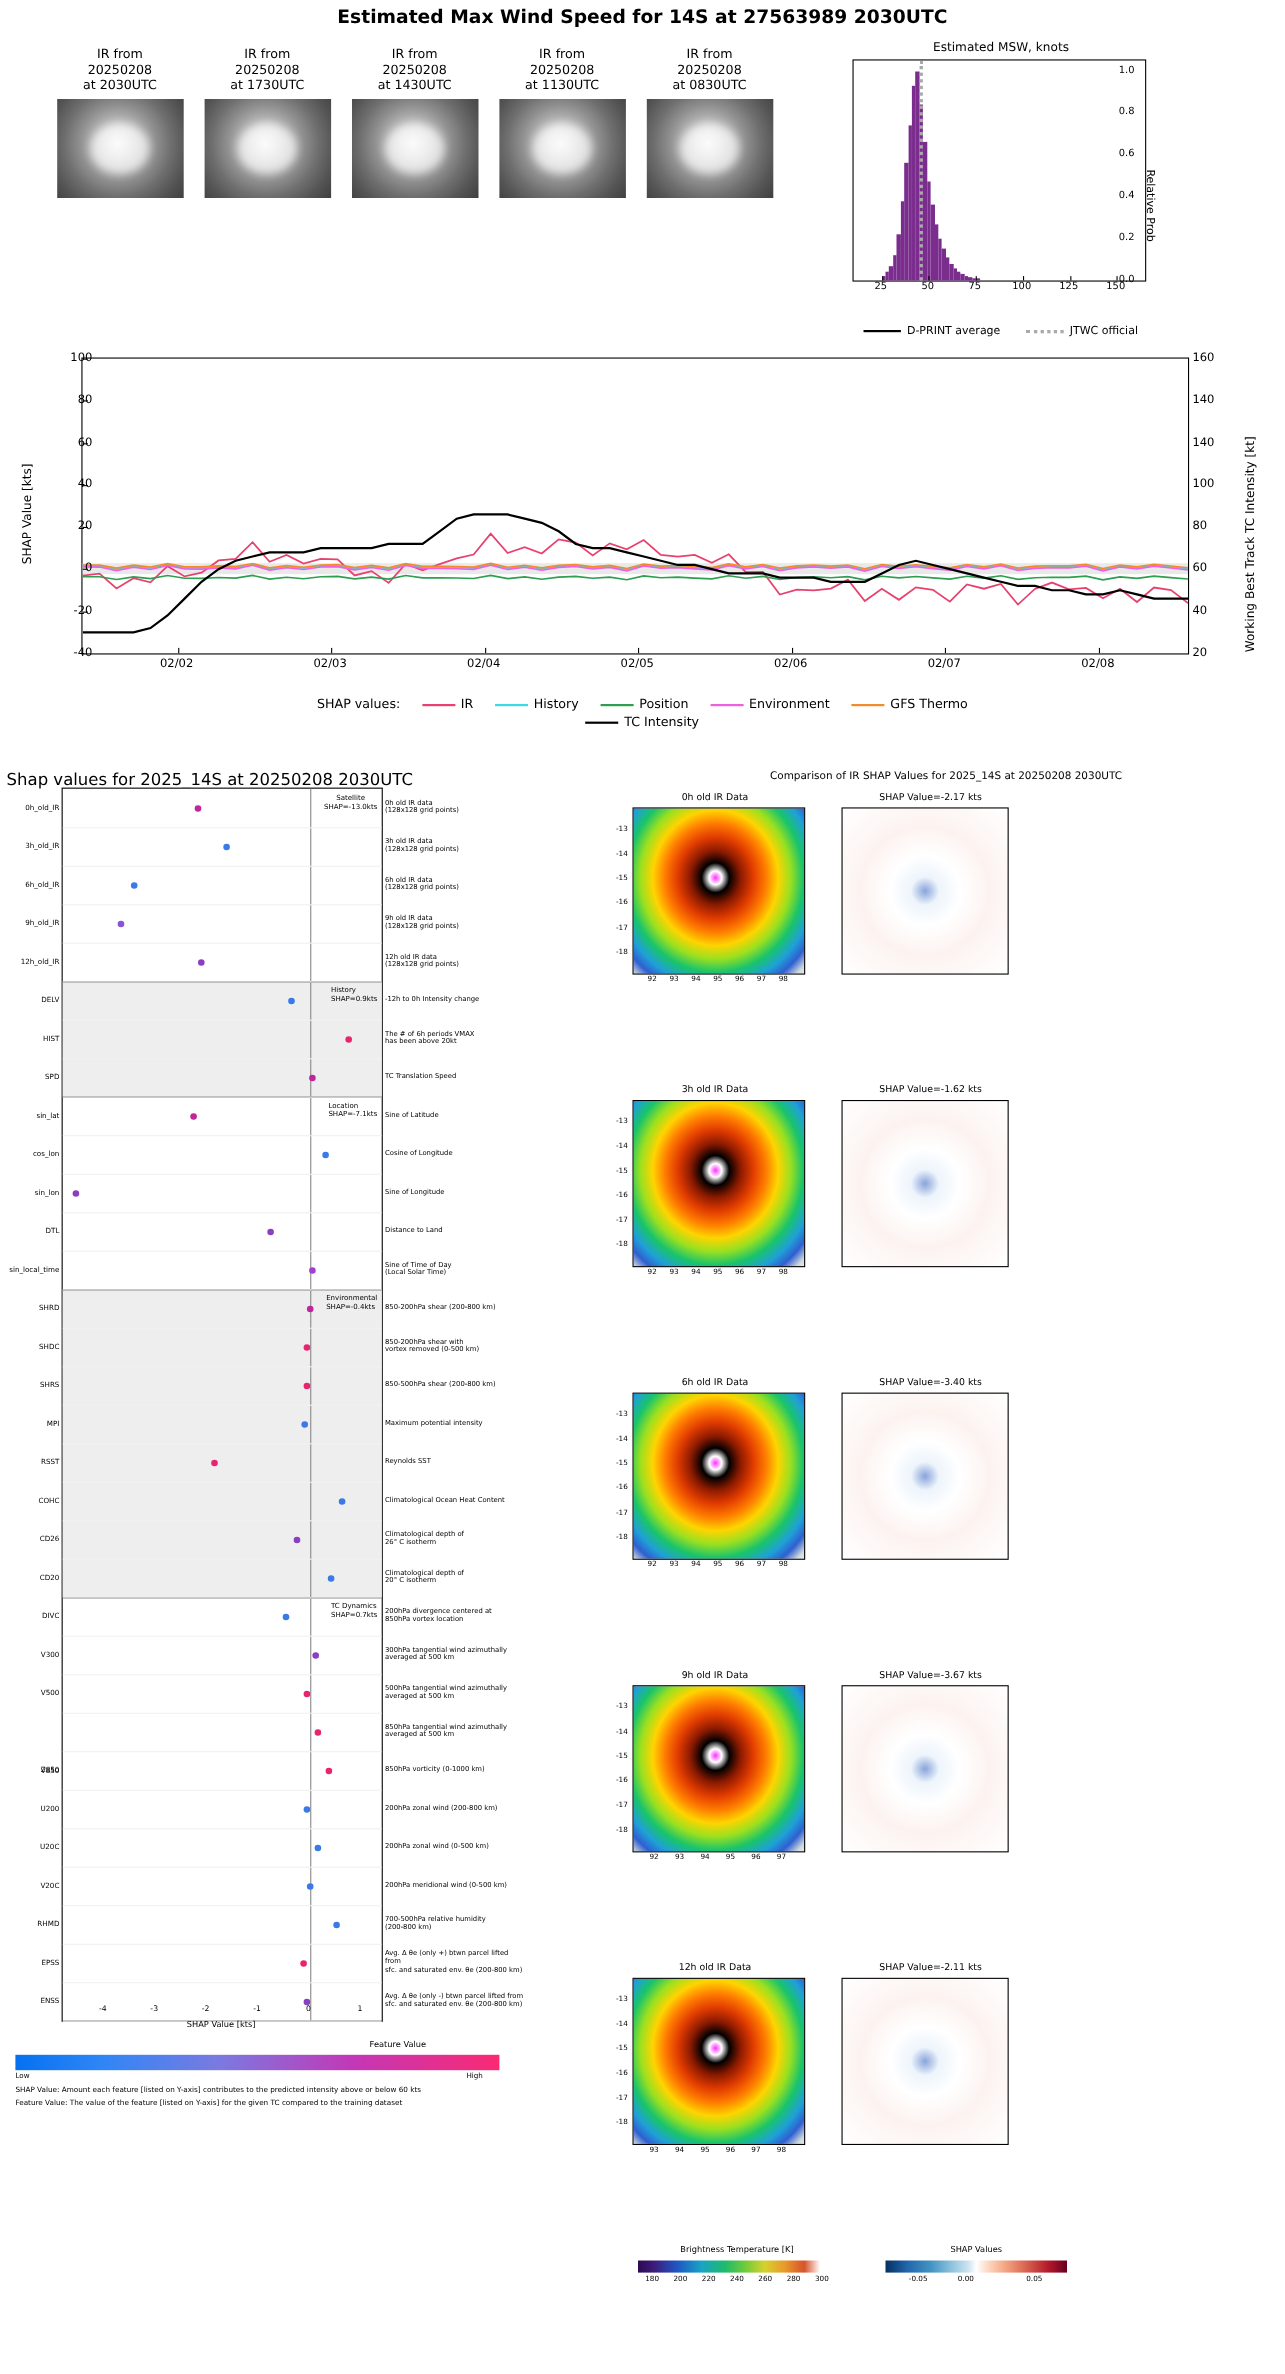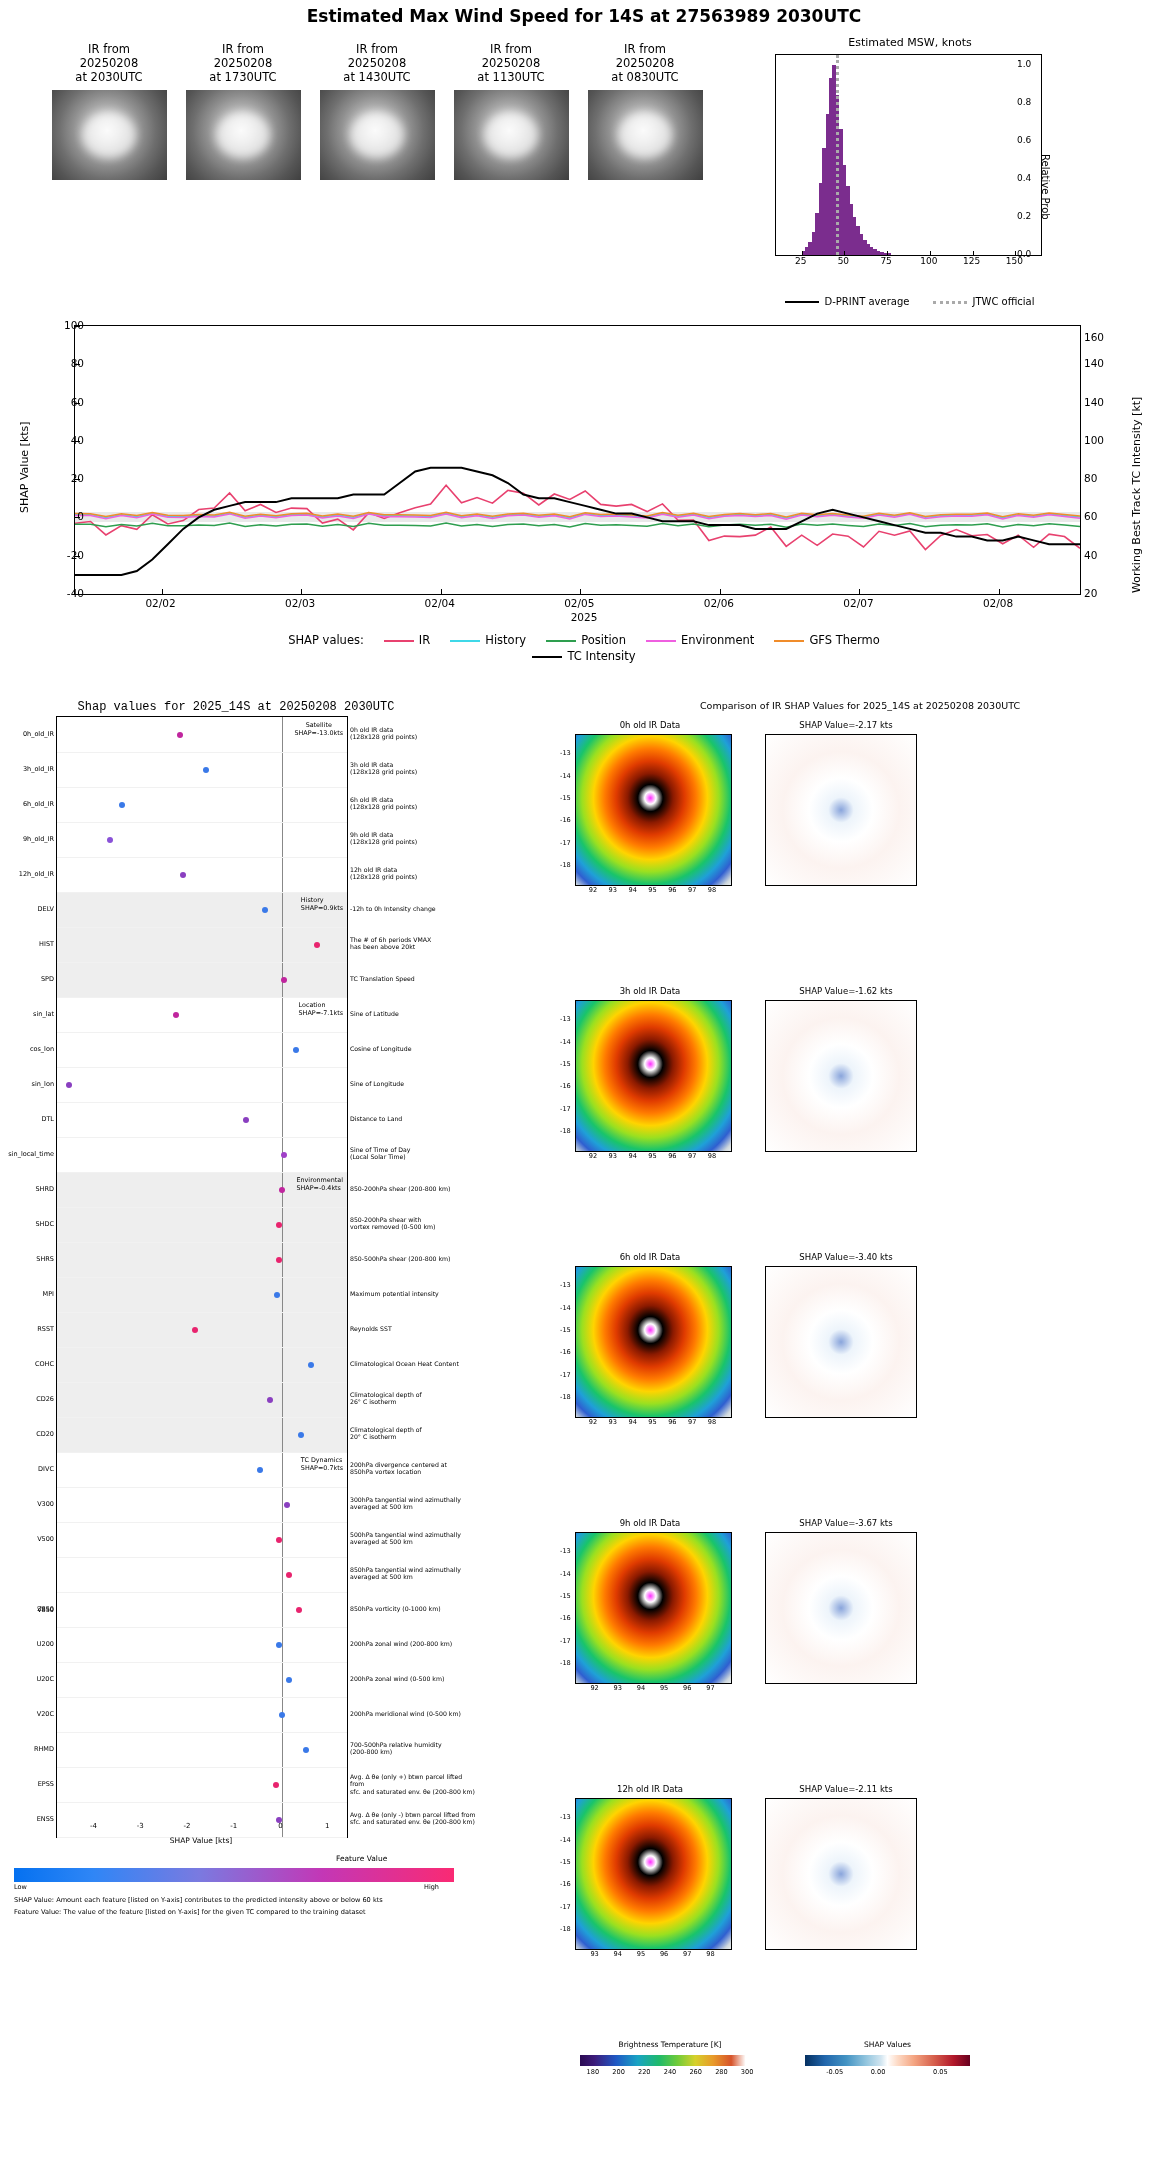--- a/index.html
+++ b/index.html
@@ -235,7 +235,7 @@
     <div class="ts-yr" style="top: 136.857px;">100</div>
     <div class="ts-yr" style="top: 98.5714px;">140</div>
     <div class="ts-yr" style="top: 60.2857px;">140</div>
-    <div class="ts-yr" style="top: 22px; margin-top: 12px;">160</div>
+    <div class="ts-yr" style="top: 22px;">160</div>
     <div class="ts-xt" style="left: 148.542px;">02/02</div>
     <div class="ts-xt" style="left: 288.125px;">02/03</div>
     <div class="ts-xt" style="left: 427.708px;">02/04</div>

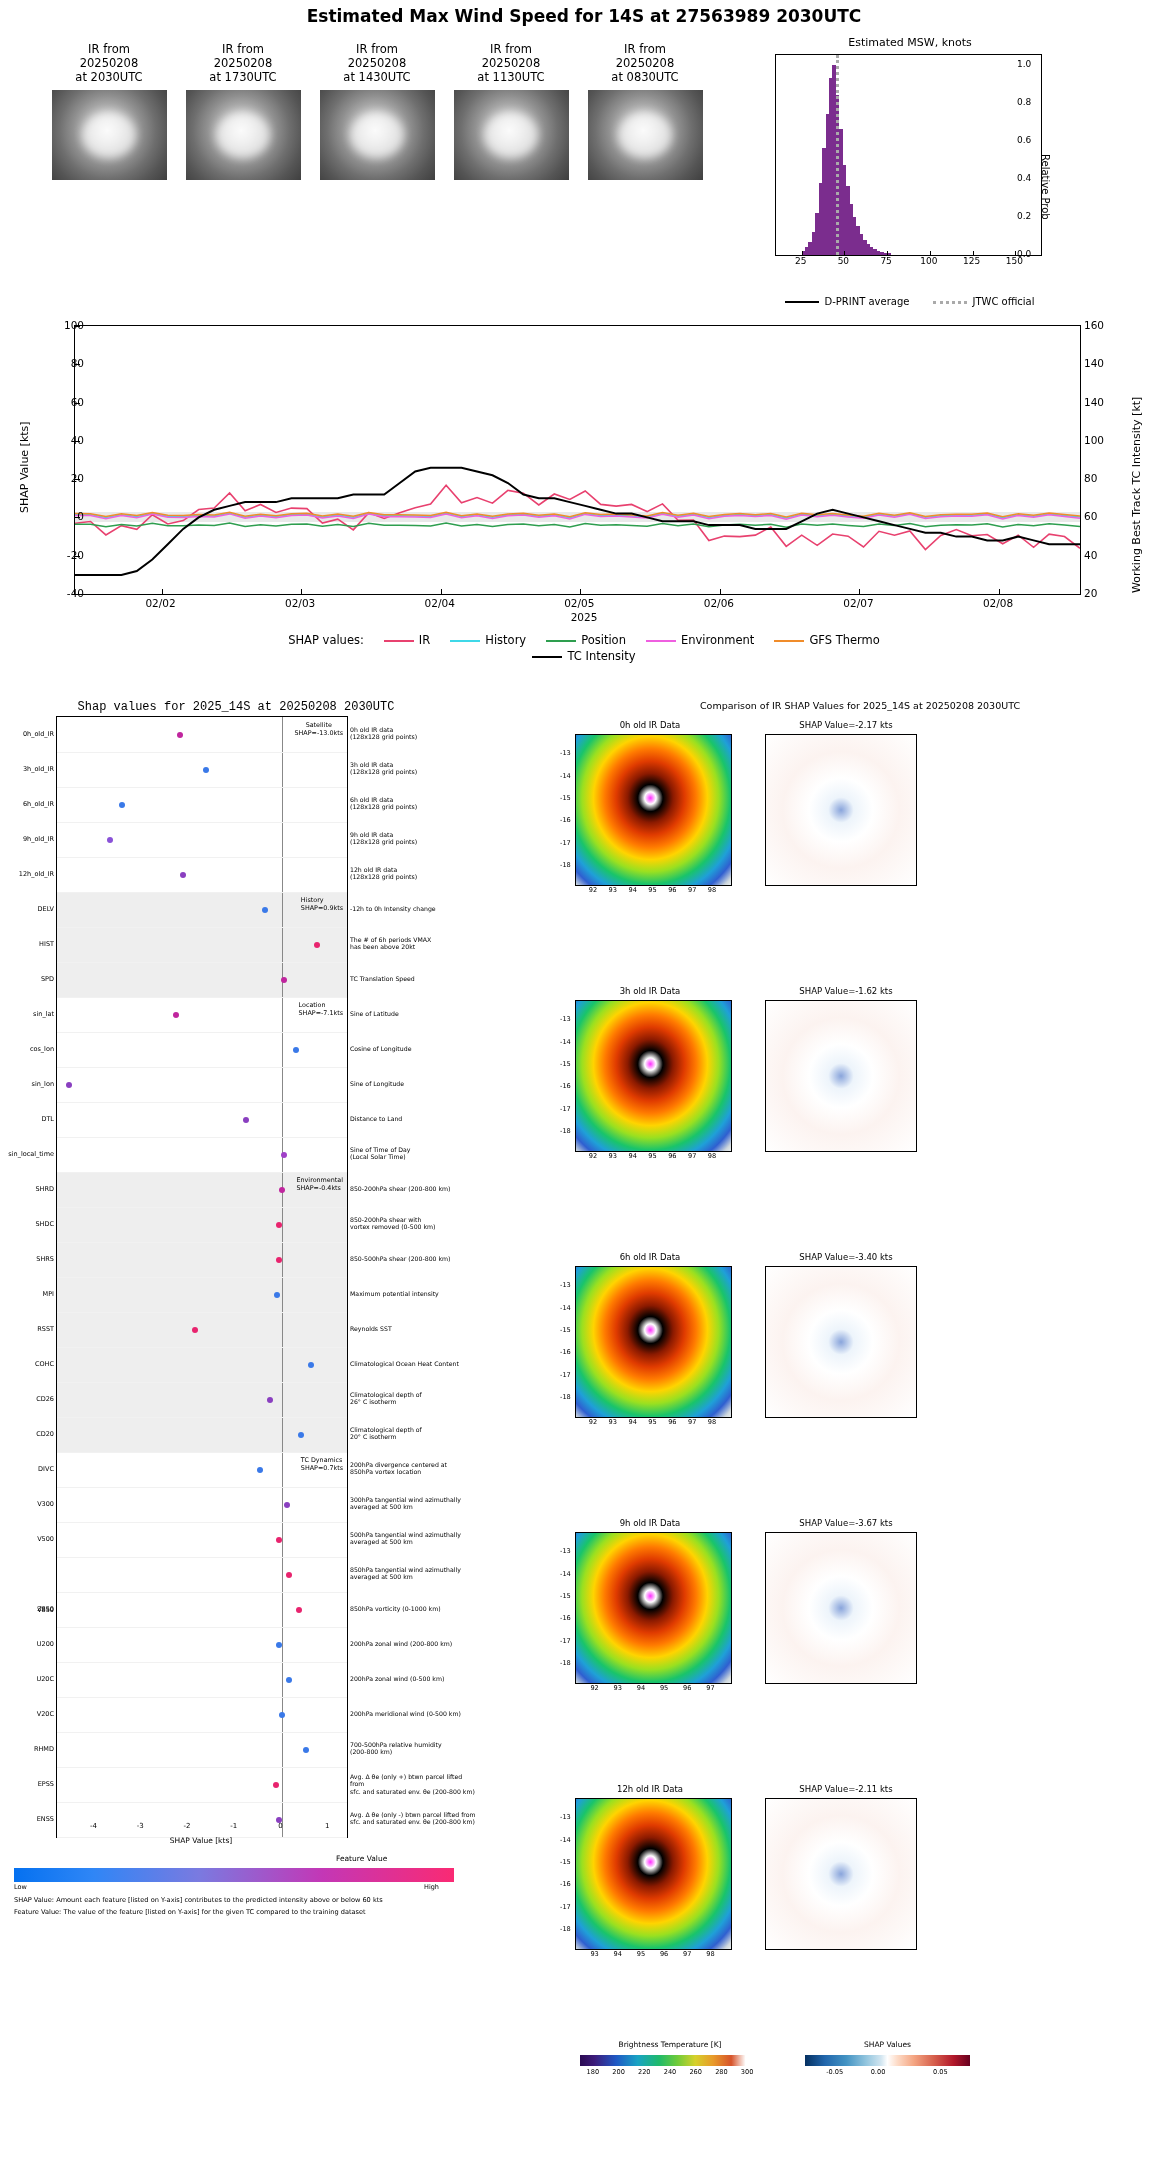--- a/index.html
+++ b/index.html
@@ -218,7 +218,6 @@
     </div>
   <div id="ts-ylab-l">SHAP Value [kts]</div>
   <div id="ts-ylab-r">Working Best Track TC Intensity [kt]</div>
-  <div id="ts-xlab">2025</div>
   <div id="ts-legend"><span class="lgitem">SHAP values:</span><span class="lgitem"><span class="swatch" style="border-top-color:#e8416f"></span>IR</span><span class="lgitem"><span class="swatch" style="border-top-color:#3fd8e8"></span>History</span><span class="lgitem"><span class="swatch" style="border-top-color:#2e9e4f"></span>Position</span><span class="lgitem"><span class="swatch" style="border-top-color:#ef5fe0"></span>Environment</span><span class="lgitem"><span class="swatch" style="border-top-color:#f08c2a"></span>GFS Thermo</span><div style="height: 2px;"></div><span class="lgitem"><span class="swatch" style="border-top-color:#000000"></span>TC Intensity</span></div>
 <div class="ts-yl" style="top: 290px;">-40</div>
     <div class="ts-yl" style="top: 251.714px;">-20</div>

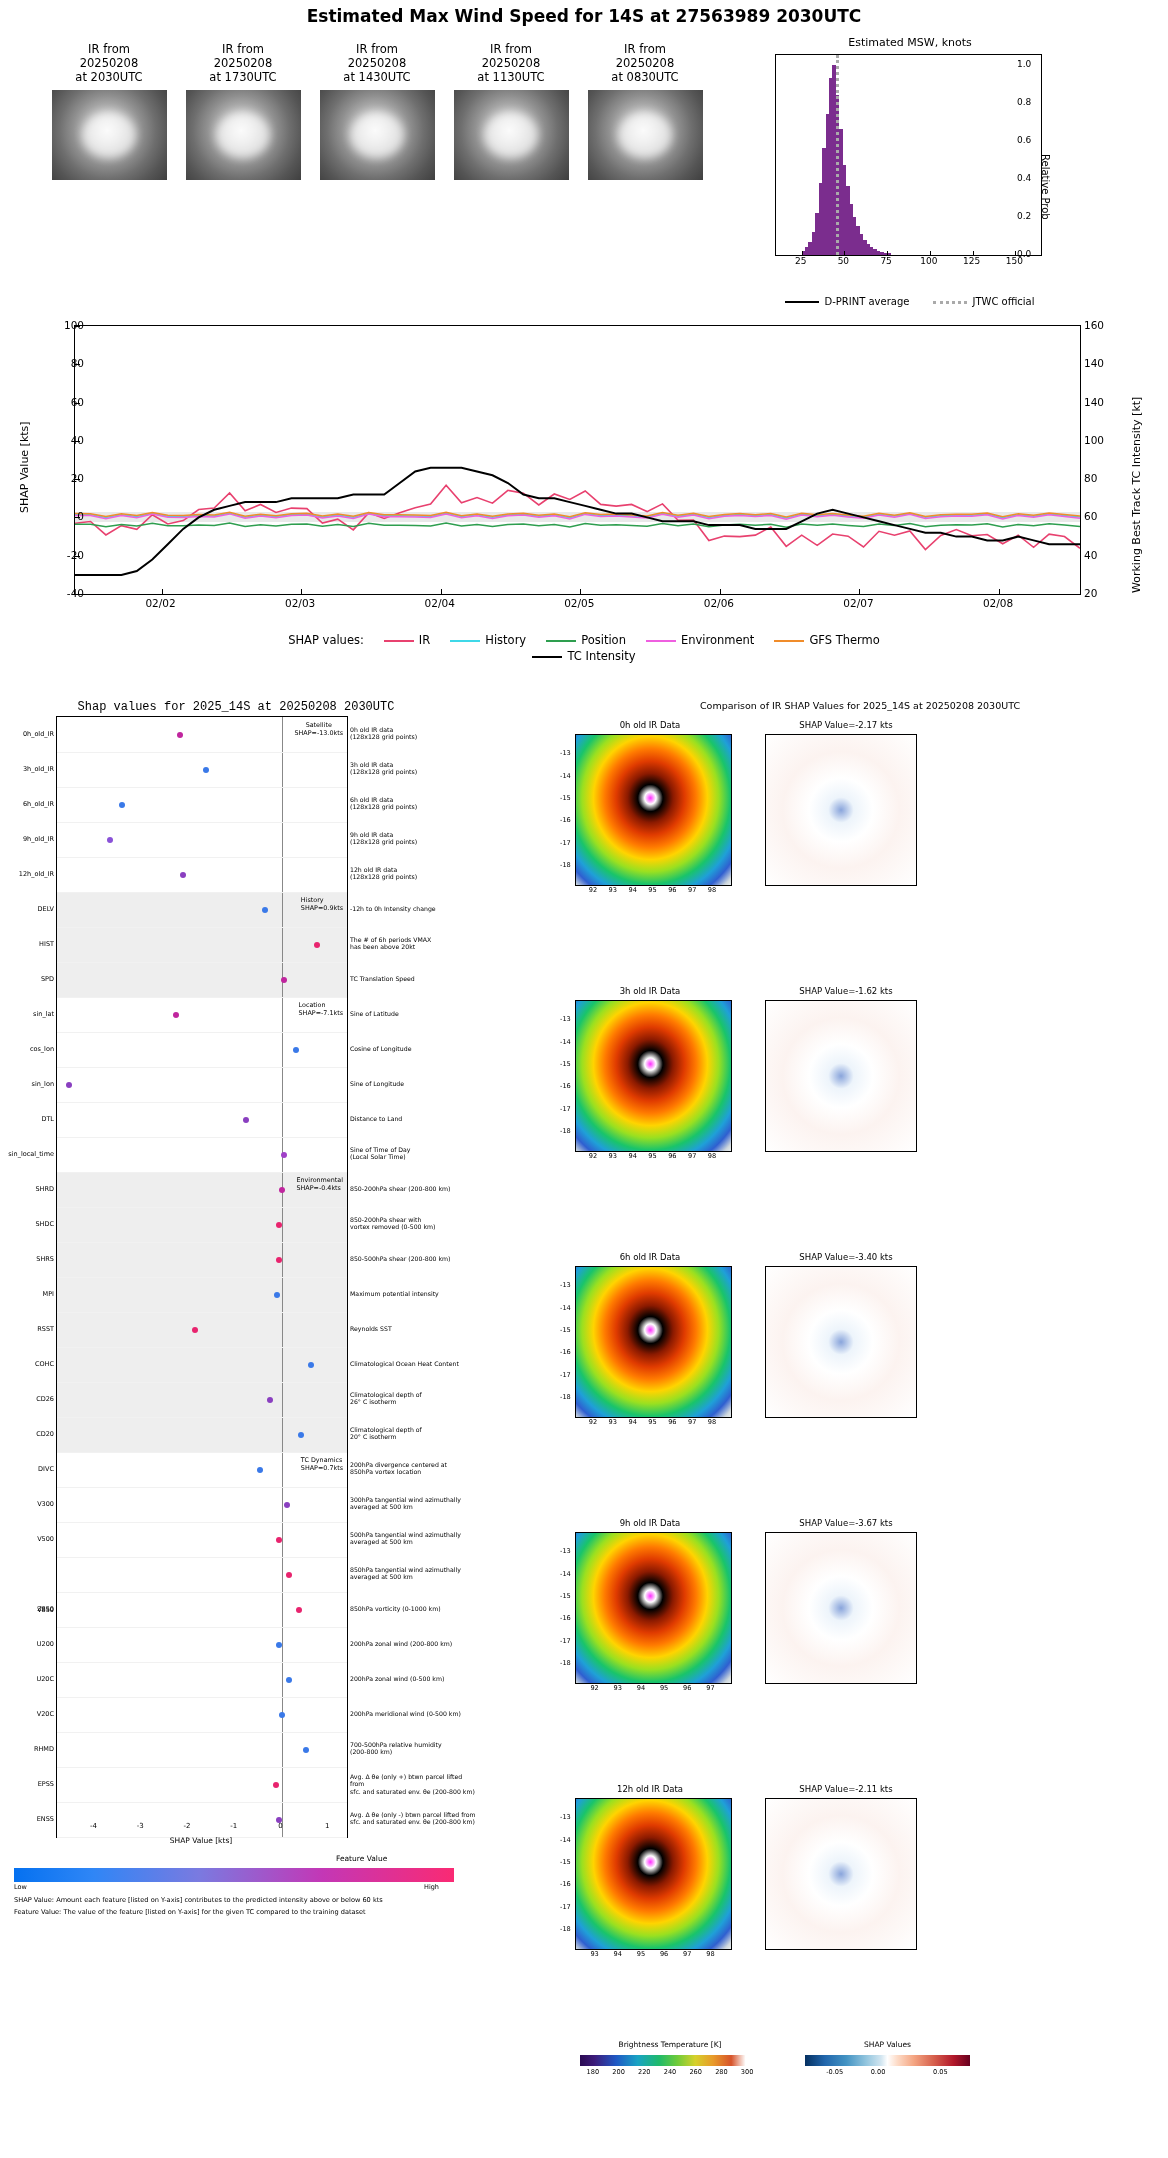--- a/index.html
+++ b/index.html
@@ -43,7 +43,7 @@
 
   
   #shap-box{left:6px;top:700px;width:470px;height:1400px;}
-  #shap-title{font-size:12px;text-align:center;width:460px;font-family:Liberation Mono, monospace;}
+  #shap-title{font-size:15px;width:460px;}
   #shap-plot{position:absolute;left:50px;top:16px;width:290px;height:1120px;border:1px solid #000;background:#fff;}
   .shap-row-label{position:absolute;font-size:6.5px;text-align:right;width:48px;right:422px;transform:translateY(-50%);}
   .shap-desc{position:absolute;font-size:6.2px;left:344px;transform:translateY(-50%);line-height:7.6px;}

